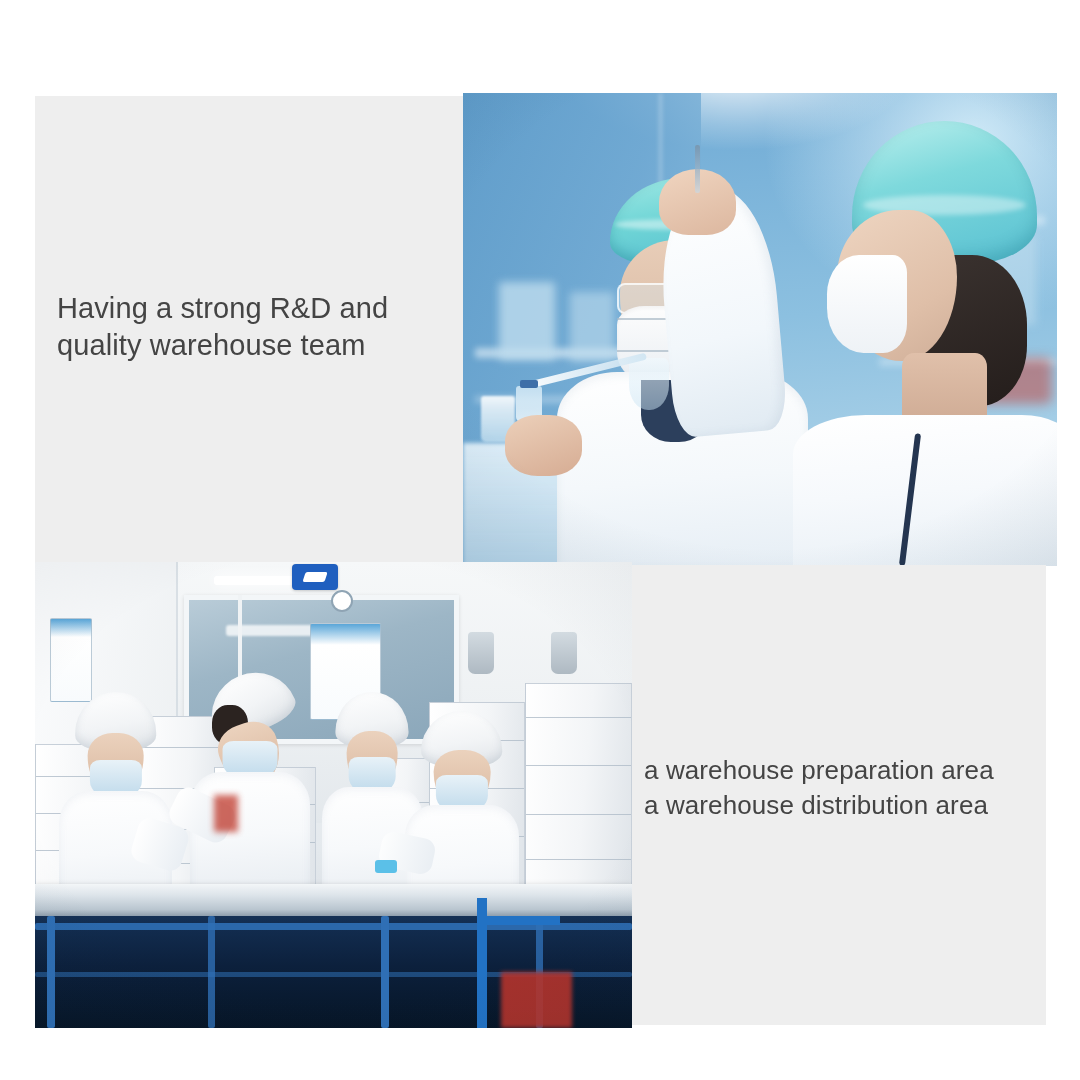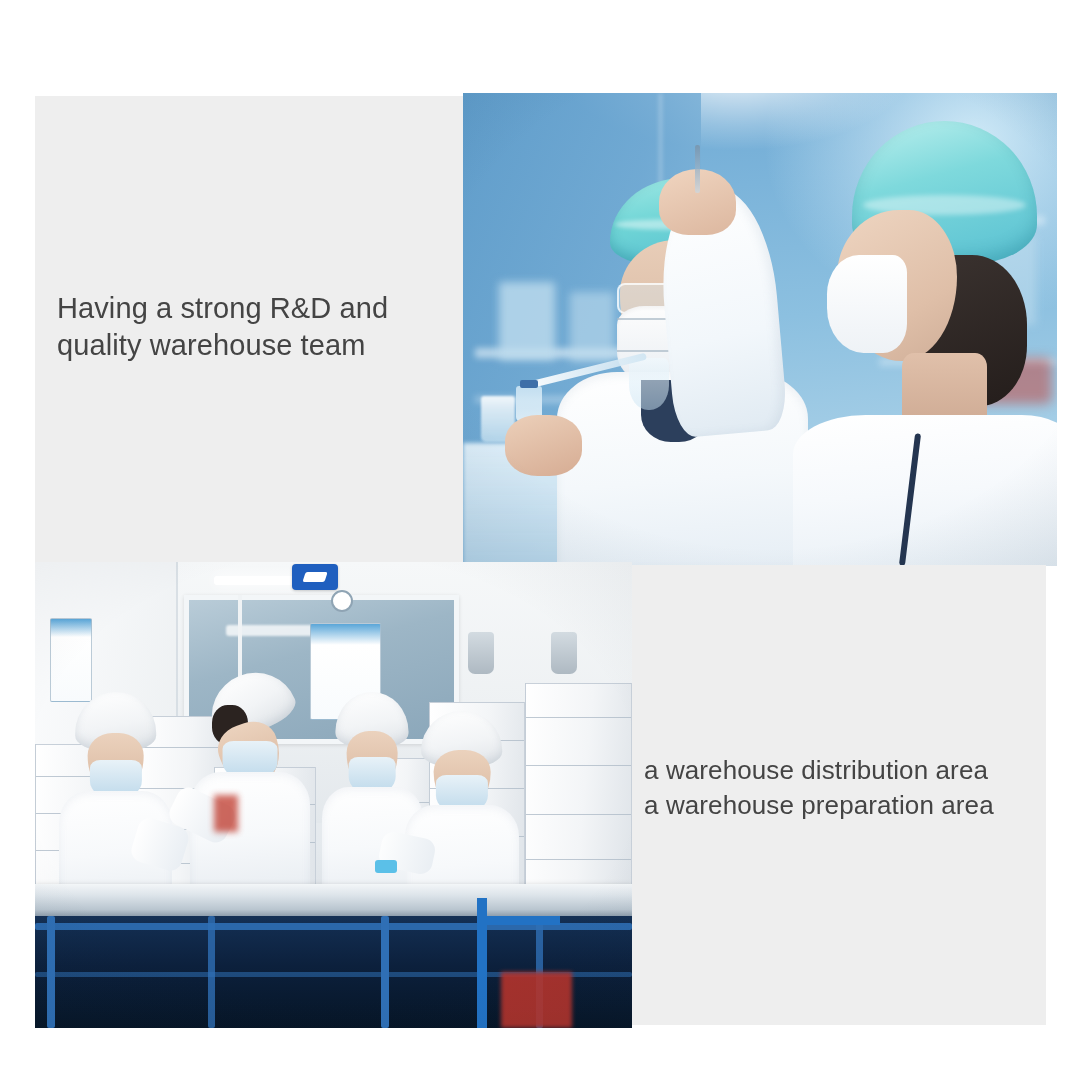--- a/index.html
+++ b/index.html
@@ -515,8 +515,8 @@
     <div class="panel-gray-bottom"></div>
 
     <div class="caption-bottom">
+      <span class="line">a warehouse preparation area</span>
       <span class="line">a warehouse distribution area</span>
-      <span class="line">a warehouse preparation area</span>
     </div>
 
     <div class="photo-warehouse" aria-label="Workers in white hairnets, masks and lab coats packing stacks of white cartons on a stainless steel table with blue racking beneath">

